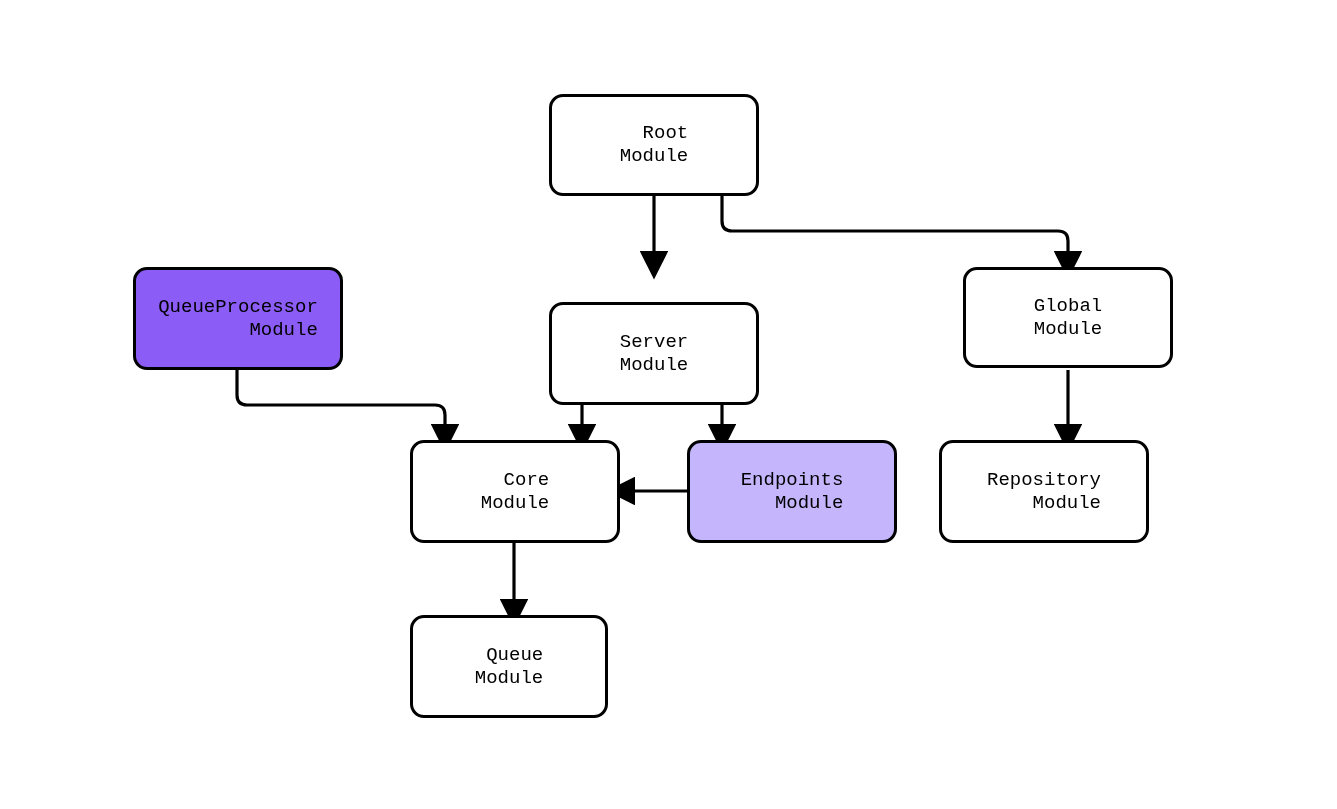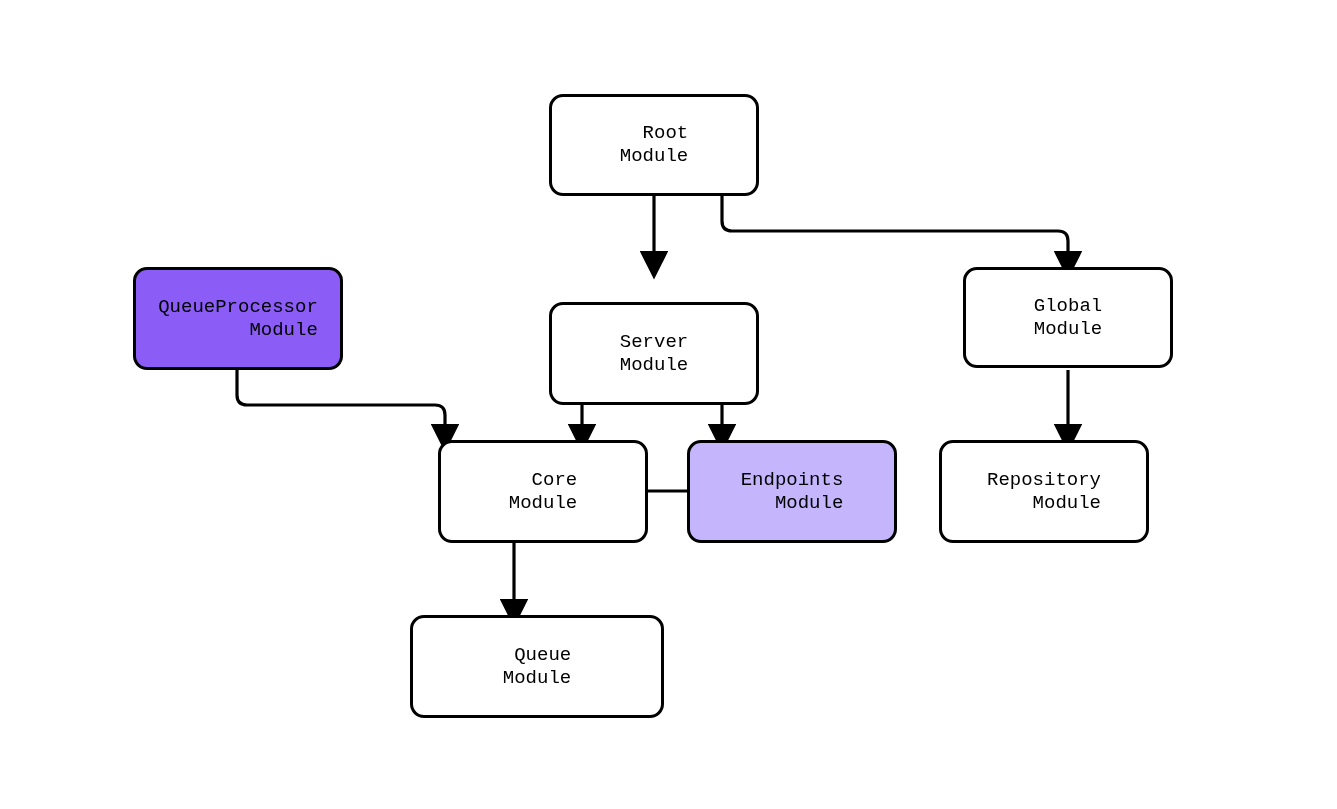--- a/index.html
+++ b/index.html
@@ -88,7 +88,7 @@
     <div class="node-label">Global
 Module</div>
   </div>
-  <div class="node" style="left: 410px; top: 440px; width: 210px; height: 103px; border-color: rgb(0, 0, 0); background: rgb(255, 255, 255); margin-left: 28px;">
+  <div class="node" style="left: 410px; top: 440px; width: 210px; height: 103px; border-color: rgb(0, 0, 0); background: rgb(255, 255, 255);">
     <div class="node-label">Core
 Module</div>
   </div>

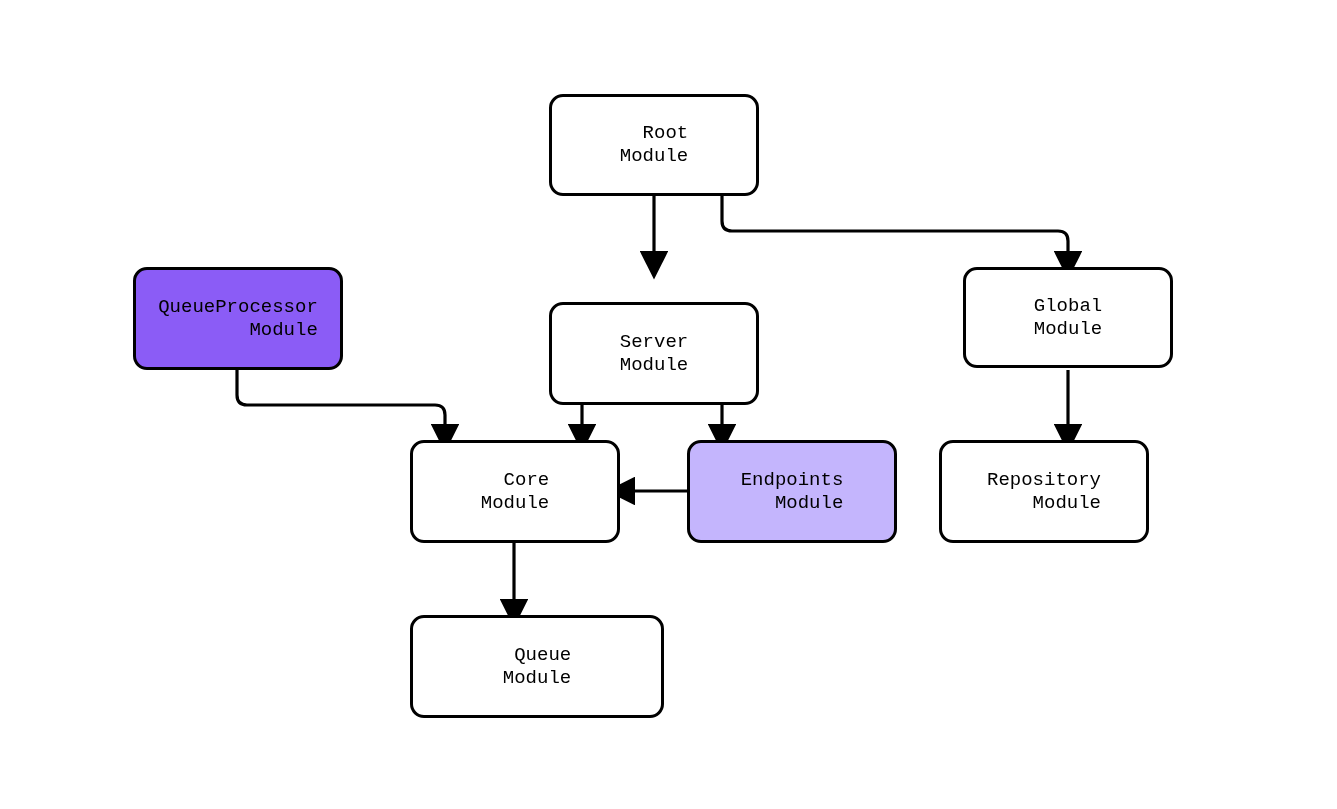--- a/index.html
+++ b/index.html
@@ -100,7 +100,7 @@
     <div class="node-label">Repository
 Module</div>
   </div>
-  <div class="node" style="left: 410px; top: 615px; width: 254px; height: 103px; border-color: rgb(0, 0, 0); background: rgb(255, 255, 255);">
+  <div class="node" style="left: 410px; top: 615px; width: 198px; height: 103px; border-color: rgb(0, 0, 0); background: rgb(255, 255, 255);">
     <div class="node-label">Queue
 Module</div>
   </div>

